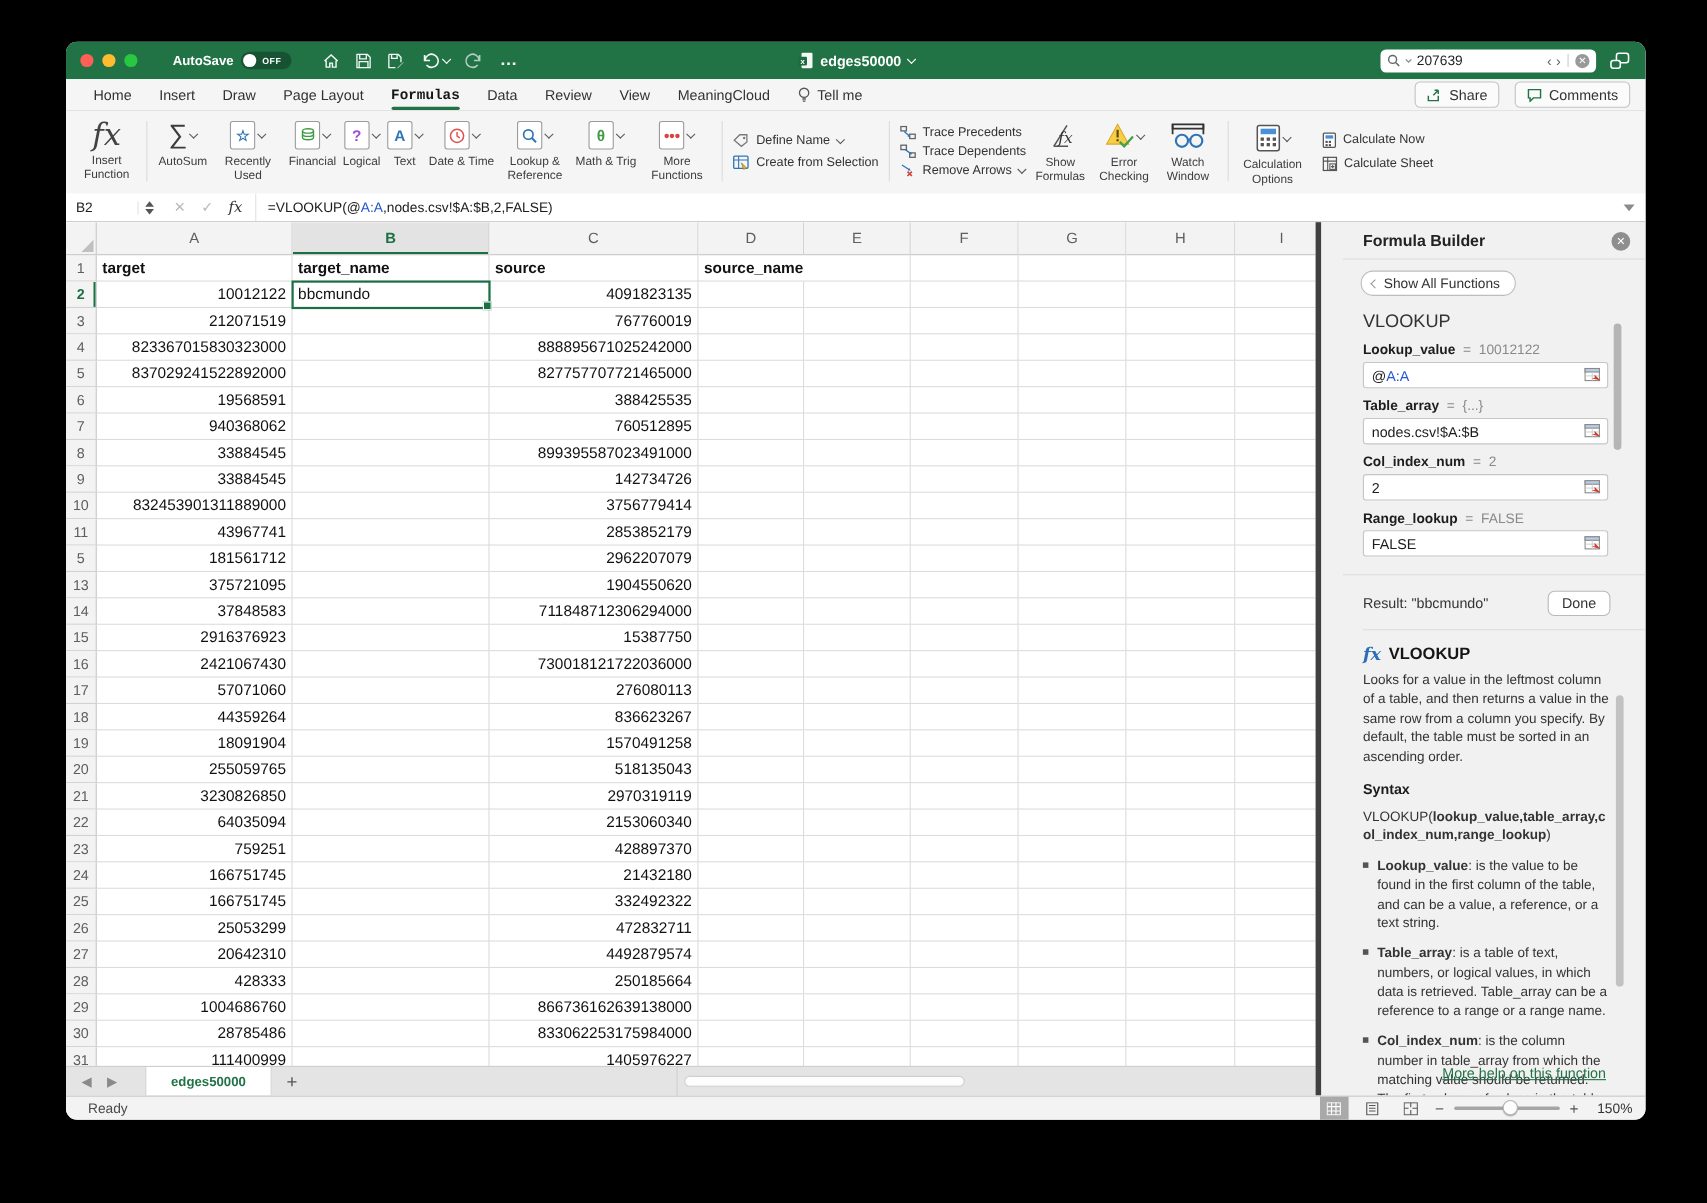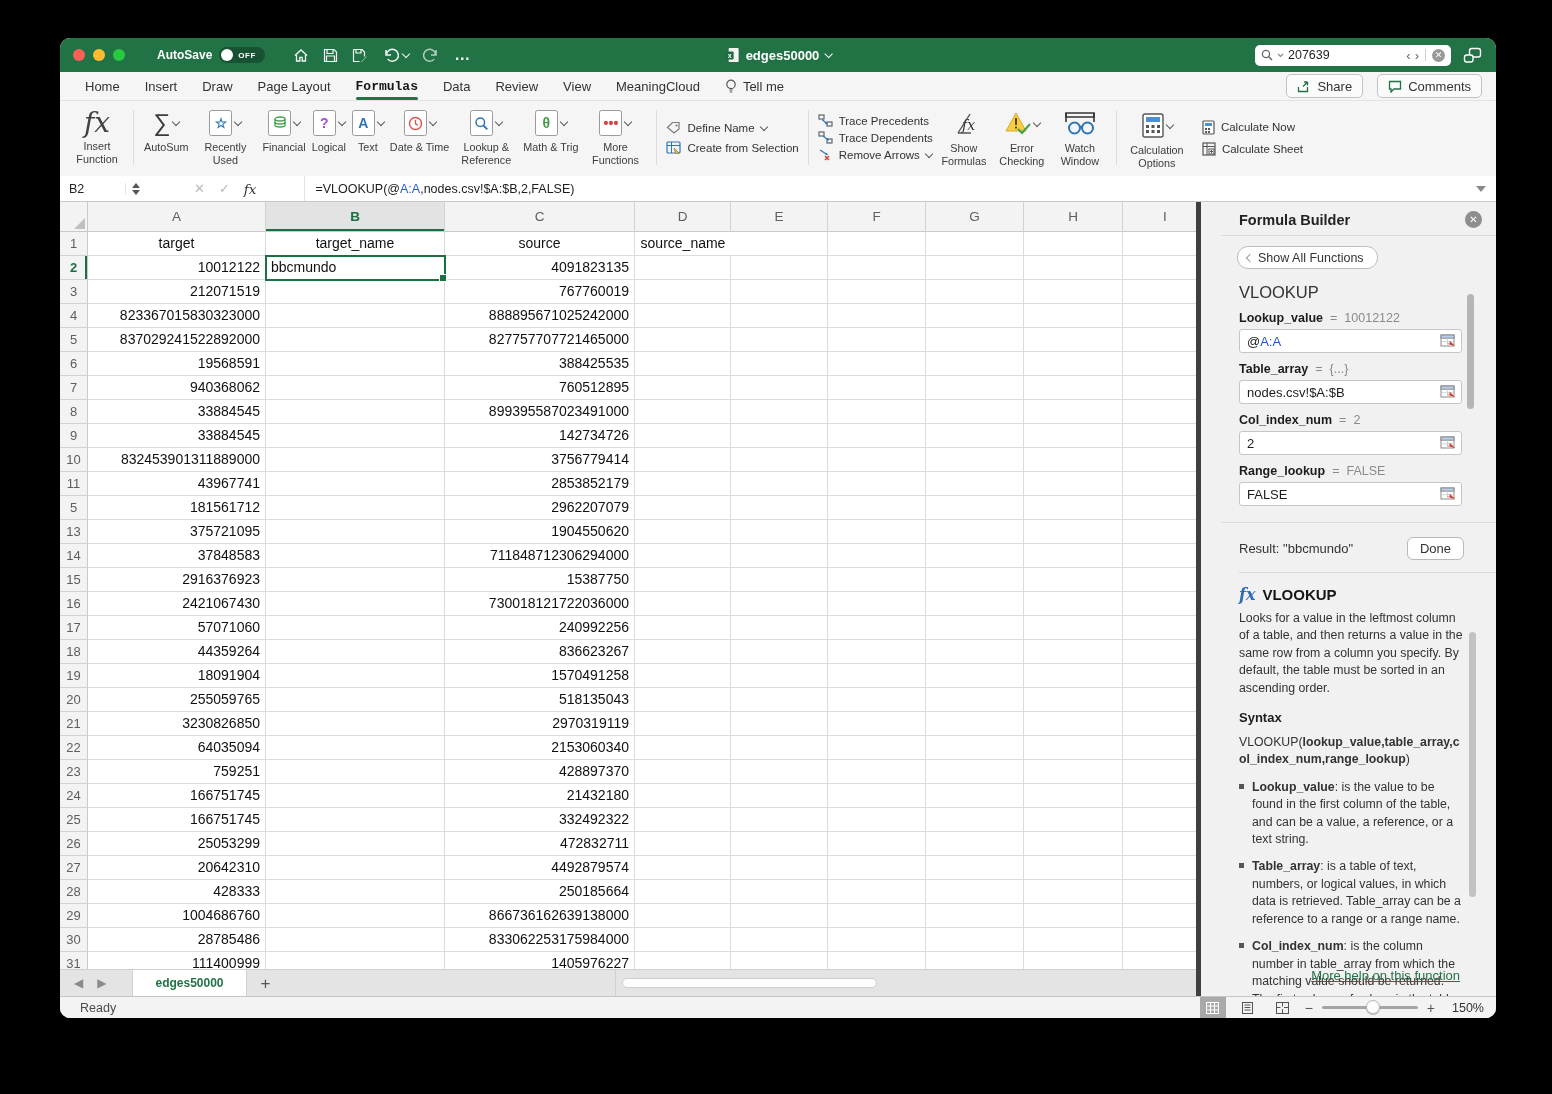--- a/index.html
+++ b/index.html
@@ -67,7 +67,7 @@
   .calcgrp{display:flex;align-items:center;gap:10px;}
 
   
-  .fbar{height:26px;background:#fff;border-bottom:1px solid #c9c9c9;display:flex;align-items:stretch;font-size:12.5px;gap:36px;}
+  .fbar{height:26px;background:#fff;border-bottom:1px solid #c9c9c9;display:flex;align-items:stretch;font-size:12.5px;}
   .namebox{width:86px;display:flex;align-items:center;padding-left:9px;color:#222;}
   .spin{margin-left:auto;display:flex;flex-direction:column;justify-content:center;gap:2px;padding:0 6px;border-left:1px solid #e3e3e3;}
   .spin i{width:0;height:0;border-left:4px solid transparent;border-right:4px solid transparent;display:block;}

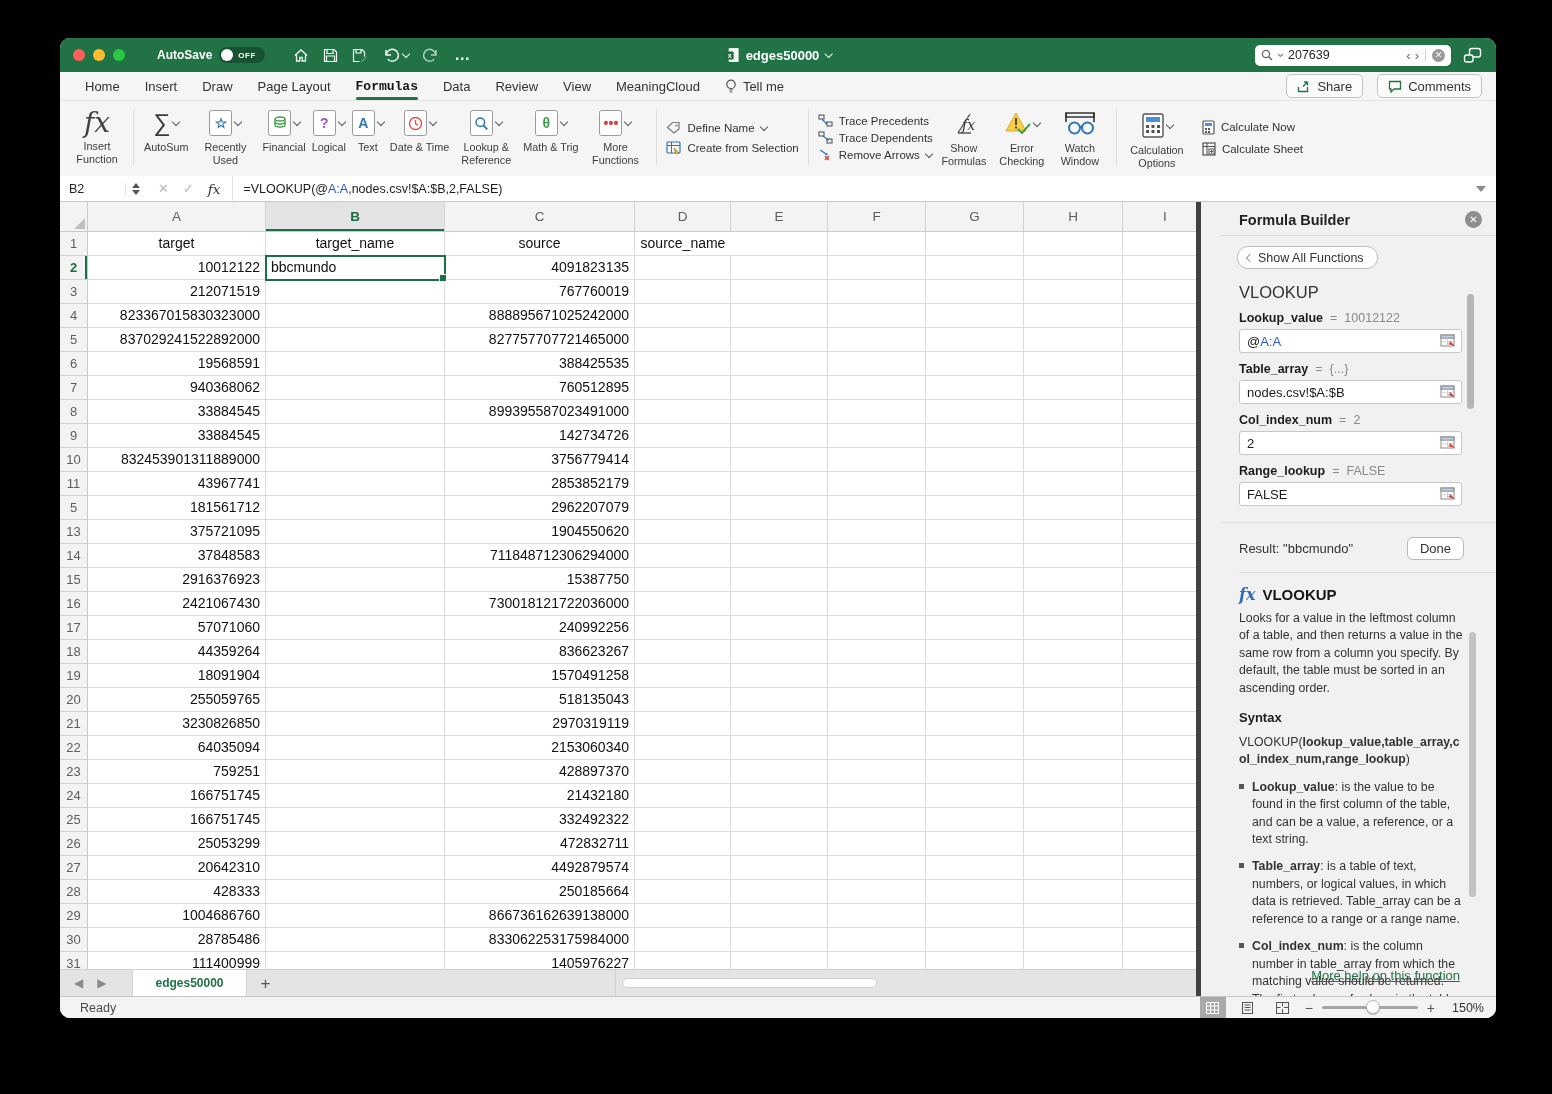--- a/index.html
+++ b/index.html
@@ -100,7 +100,7 @@
   .cell{border-right:1px solid #dcdcdc;border-bottom:1px solid #dcdcdc;font-size:14px;color:#111;
     line-height:23px;padding:0 5px;white-space:nowrap;overflow:hidden;flex:0 0 auto;}
   .cell.num{text-align:right;}
-  .cell.hdr{font-weight:400;text-align:center;}
+  .cell.hdr{font-weight:700;text-align:left;}
   .cell.spill{overflow:visible;border-right:none;position:relative;z-index:2;}
   .cell.selcell{outline:2px solid #1a7043;outline-offset:-1px;position:relative;overflow:visible;z-index:3;}
   .cell.selcell::after{content:"";position:absolute;right:-3px;bottom:-3px;width:6px;height:6px;

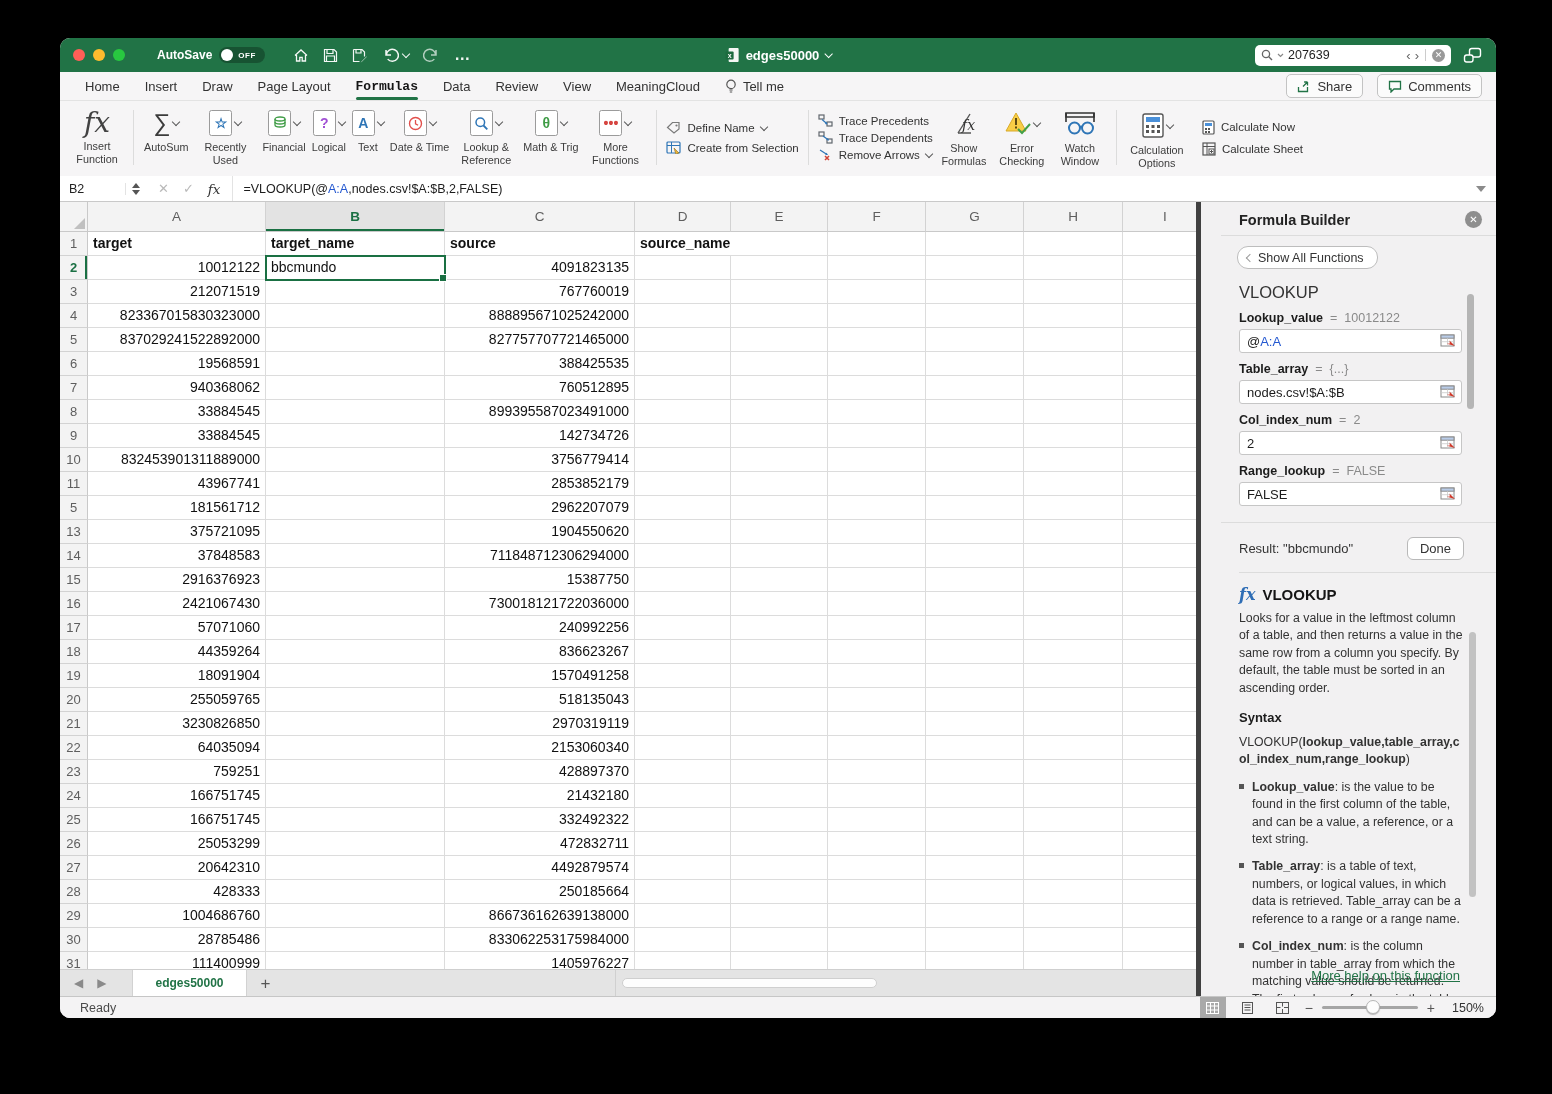--- a/index.html
+++ b/index.html
@@ -740,7 +740,7 @@
             <div class="rownum">17</div>
             <div class="cell num" style="width: 178px;">57071060</div>
             <div class="cell" style="width: 179px;"></div>
-            <div class="cell num" style="width: 190px;">240992256</div>
+            <div class="cell num" style="width: 190px;">276080113</div>
             <div class="cell" style="width: 96px;"></div>
             <div class="cell" style="width: 97px;"></div>
             <div class="cell" style="width: 98px;"></div>

